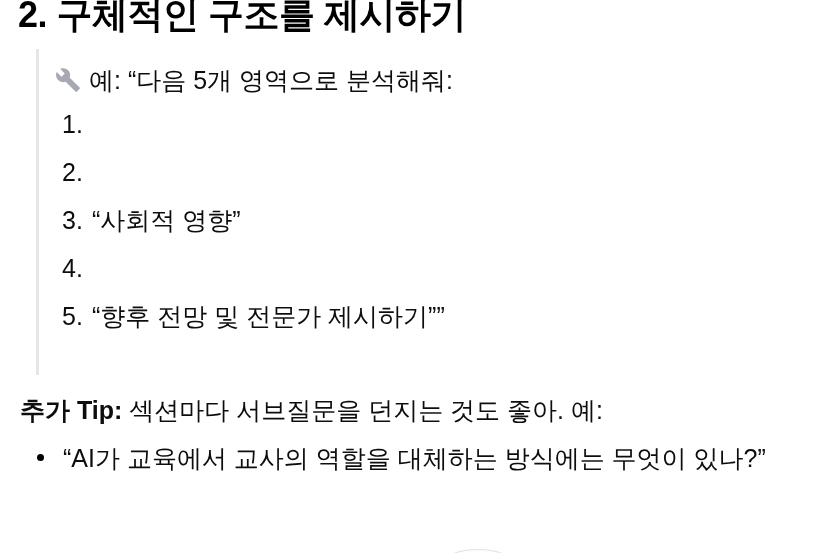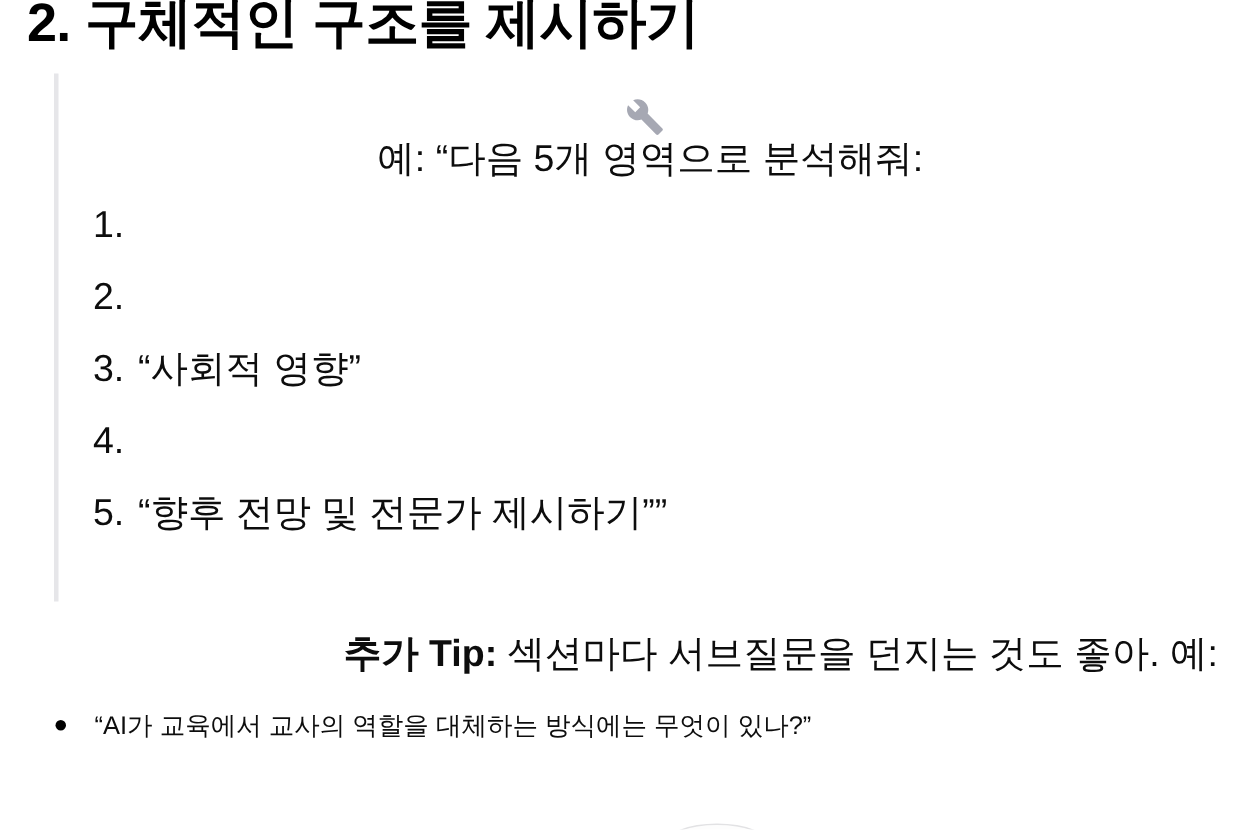--- a/index.html
+++ b/index.html
@@ -35,7 +35,6 @@
     line-height: 30px;
     display: flex;
     align-items: center;
-    flex-direction: column;
   }
   .wrench {
     display: inline-flex;

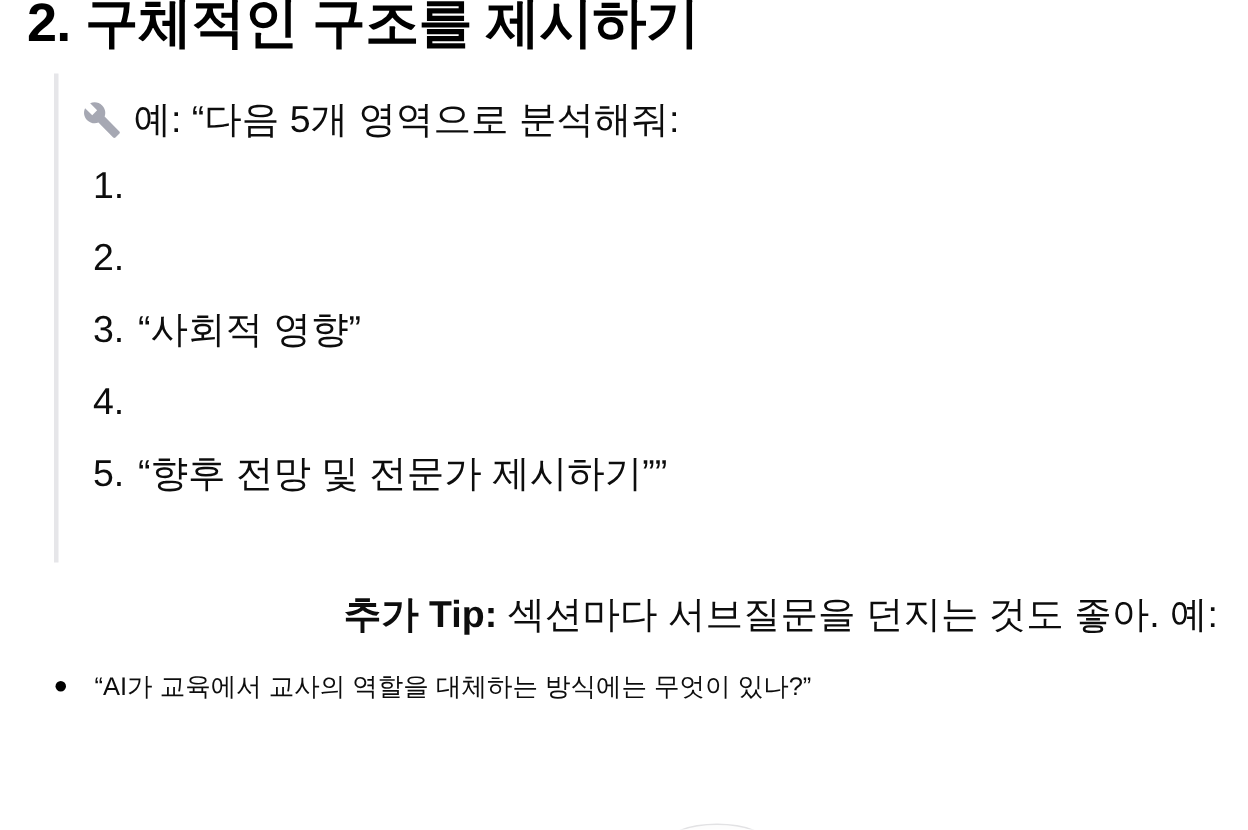--- a/index.html
+++ b/index.html
@@ -61,7 +61,6 @@
     margin: 20px 0 0 0;
     font-size: 25px;
     line-height: 30px;
-    text-align: right;
   }
   p.tip strong { font-weight: 700; }
 

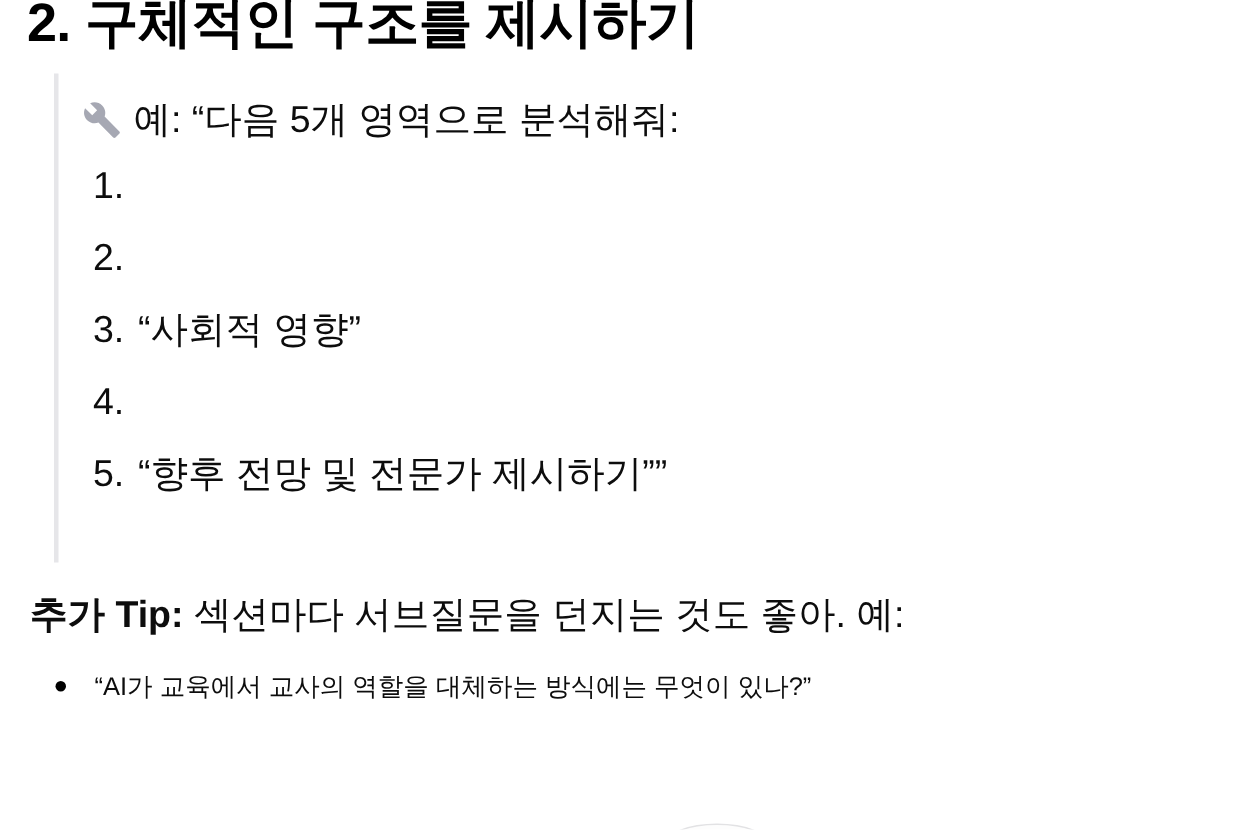--- a/index.html
+++ b/index.html
@@ -72,7 +72,7 @@
   }
   ul.sub-questions li {
     position: relative;
-    font-size: 17px;
+    font-size: 25px;
     line-height: 30px;
     margin: 2px 0 22px 0;
   }

